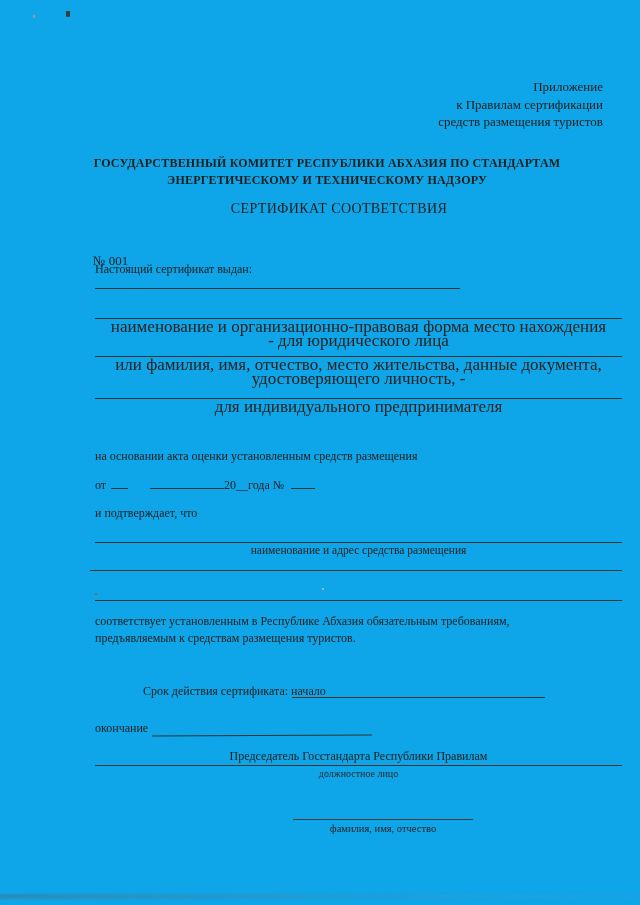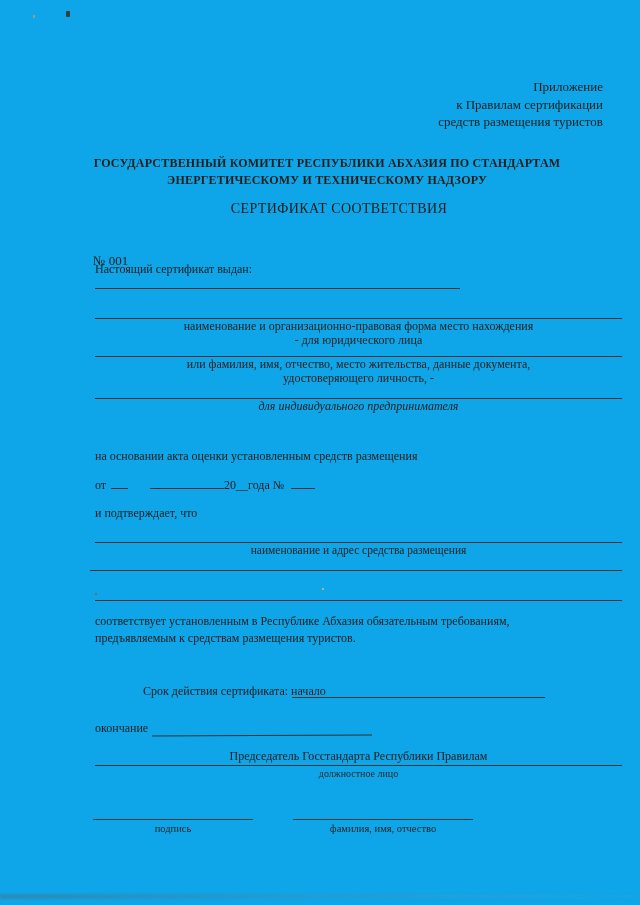--- a/index.html
+++ b/index.html
@@ -21,7 +21,7 @@
                 font-size:14px; letter-spacing:0.4px; }
   .cert-number { top:217px; left:93px; font-size:13px;margin-top:36px; }
   .rule-top { border-top:1.3px solid #333330; }
-  .caption-group { text-align:center; font-size:12px; line-height:13.5px; padding-top:1px; color:#232321; }
+  .caption-group { text-align:center; font-size:17px; line-height:13.5px; padding-top:1px; color:#232321; }
   .tiny-caption { font-size:10px; color:#2a2a28; }
   .blank { display:inline-block; height:12px; border-bottom:1.3px solid #333330; vertical-align:baseline; }
   .sig-block { border-top:1.3px solid #3a3a36; text-align:center;

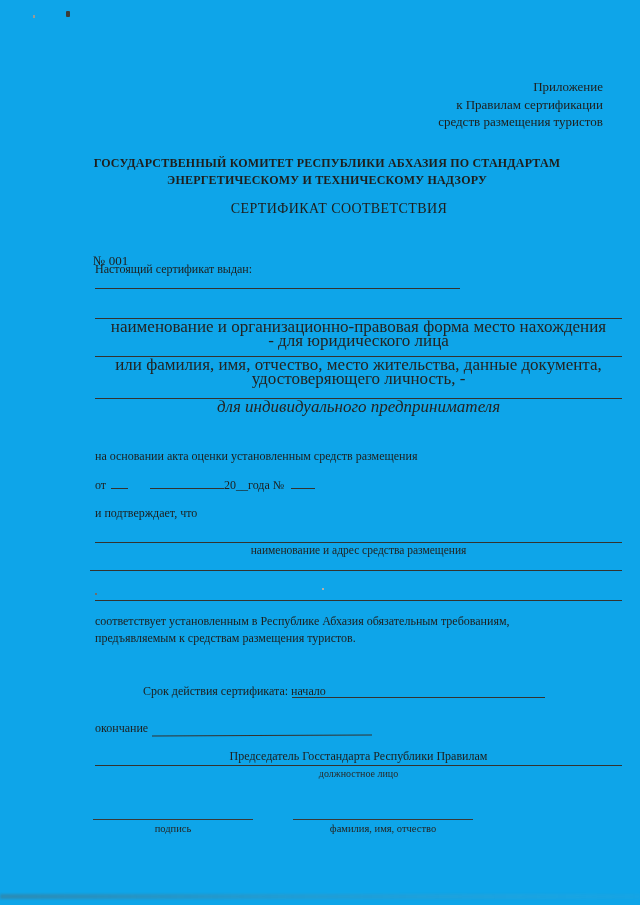--- a/index.html
+++ b/index.html
@@ -68,7 +68,7 @@
     <div>удостоверяющего личность, -</div>
   </div>
 
-  <div class="abs rule-top caption-group" style="top:398px;left:95px;width:527px;font-style:italic;">
+  <div class="abs rule-top caption-group" style="top:398px;left:95px;width:527px;">
     <div>для индивидуального предпринимателя</div>
   </div>
 

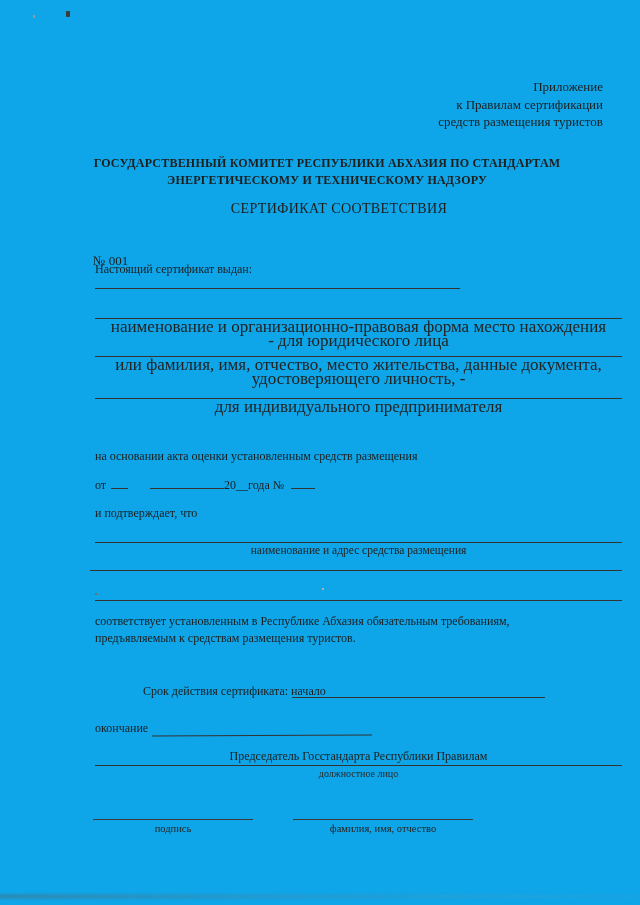--- a/index.html
+++ b/index.html
@@ -105,9 +105,6 @@
   </div>
   <div class="abs tiny-caption" style="top:768px;left:95px;width:527px;text-align:center;">должностное лицо</div>
 
-  <div class="abs sig-block" style="top:819px;left:93px;width:160px;">
-    <span>подпись</span>
-  </div>
   <div class="abs sig-block" style="top:819px;left:293px;width:180px;">
     <span>фамилия, имя, отчество</span>
   </div>

